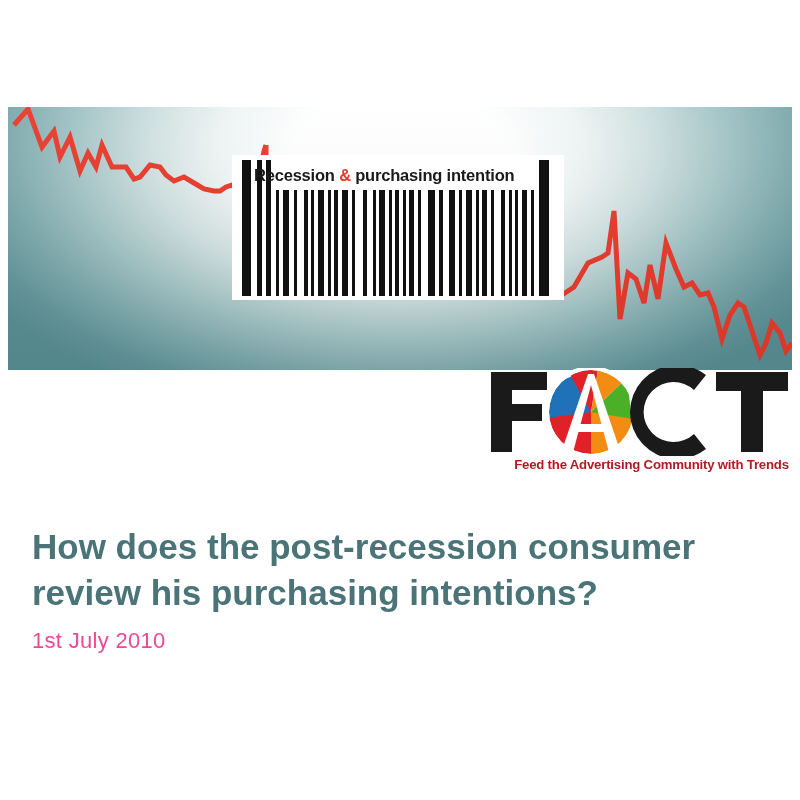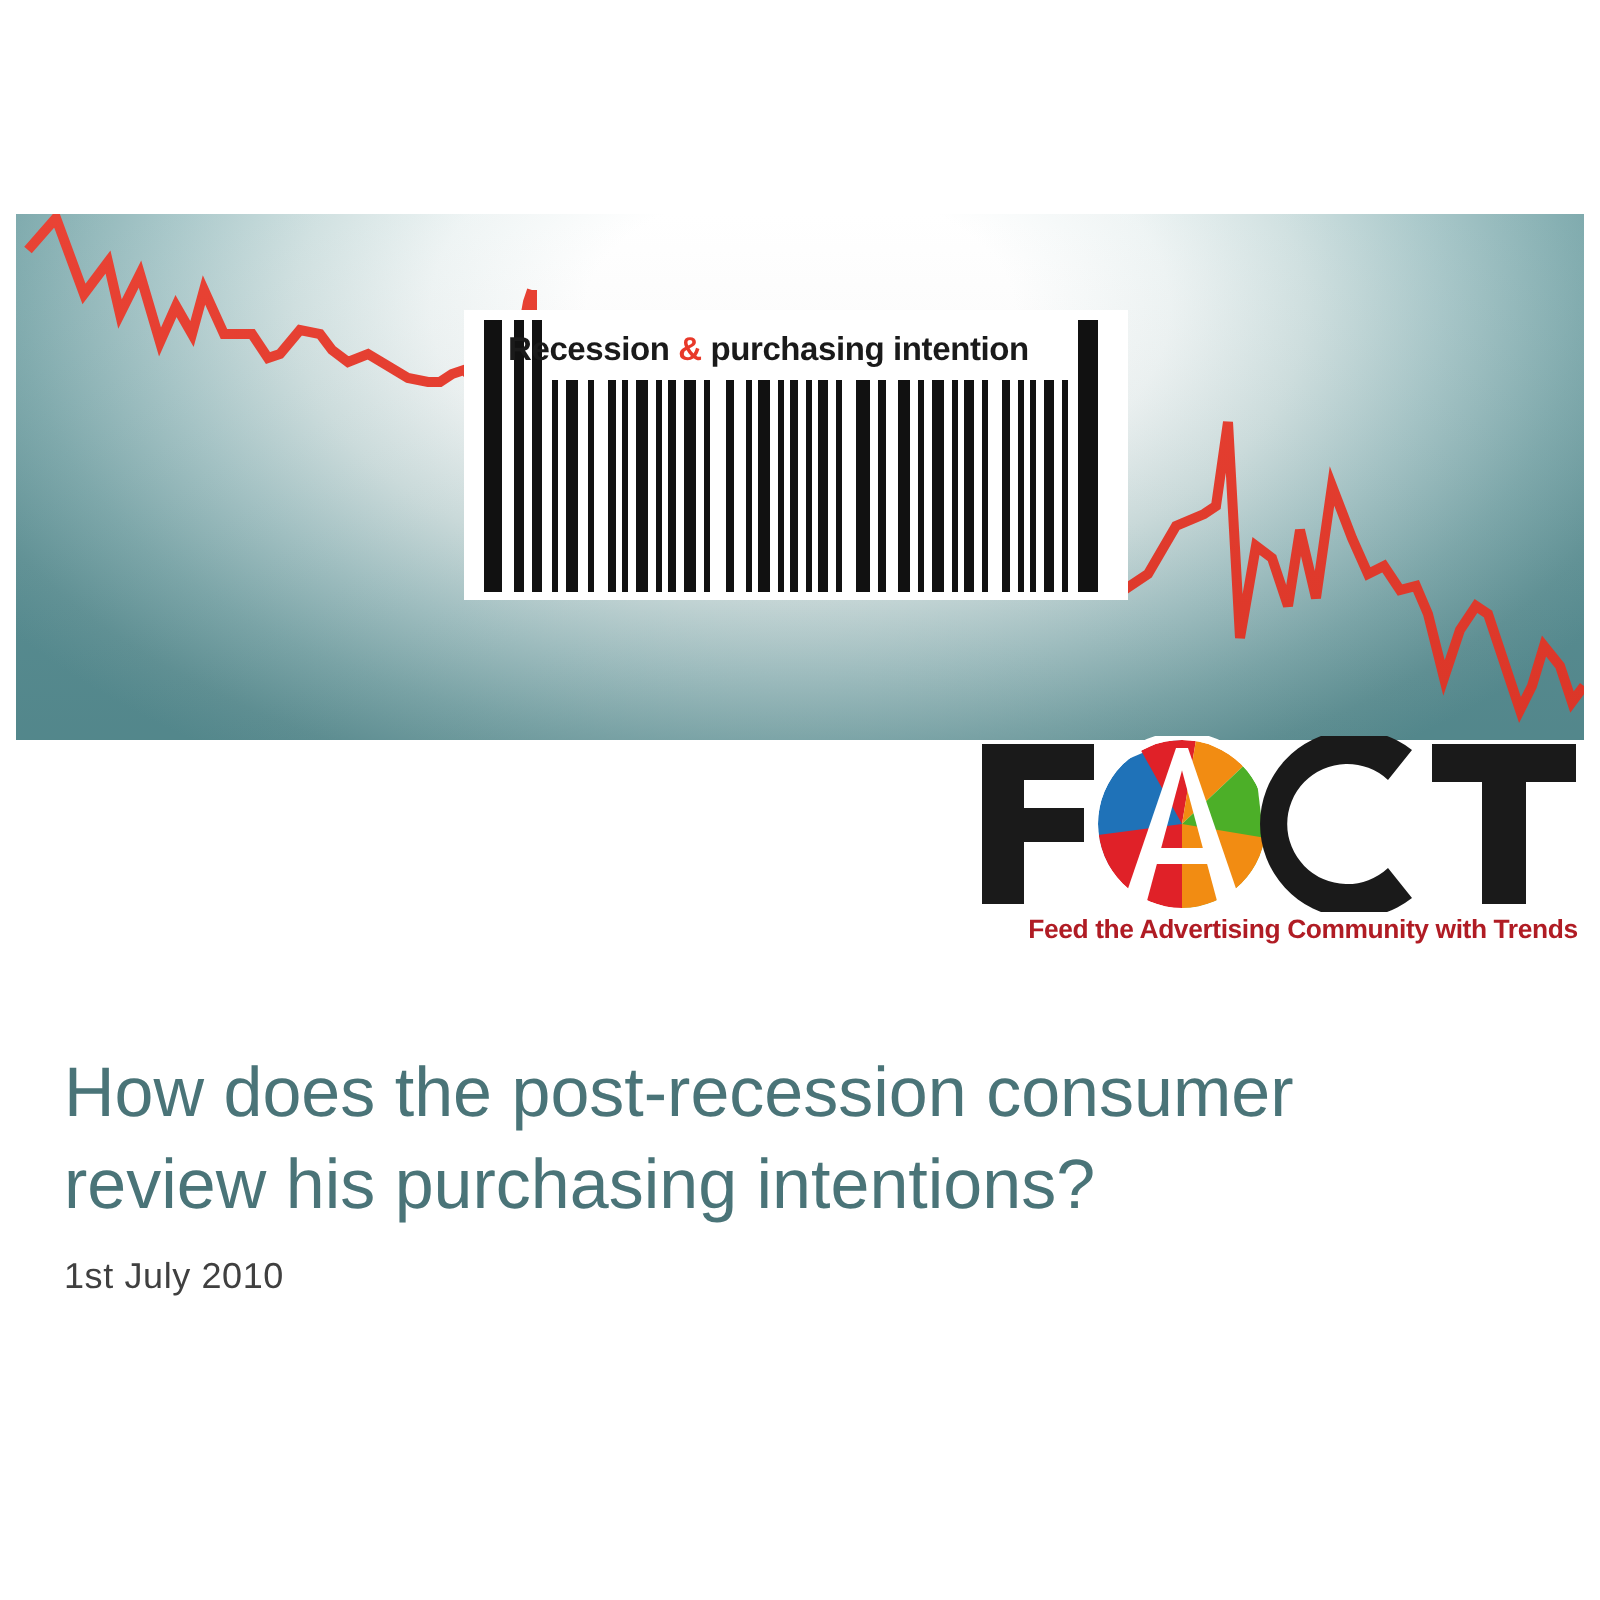--- a/index.html
+++ b/index.html
@@ -137,7 +137,7 @@
     font-size: 35px;
     line-height: 46px;
     color: #4a7478;
-    font-weight: 400;
+    font-weight: 700;
   }
   #headline .line { display: block; }
 

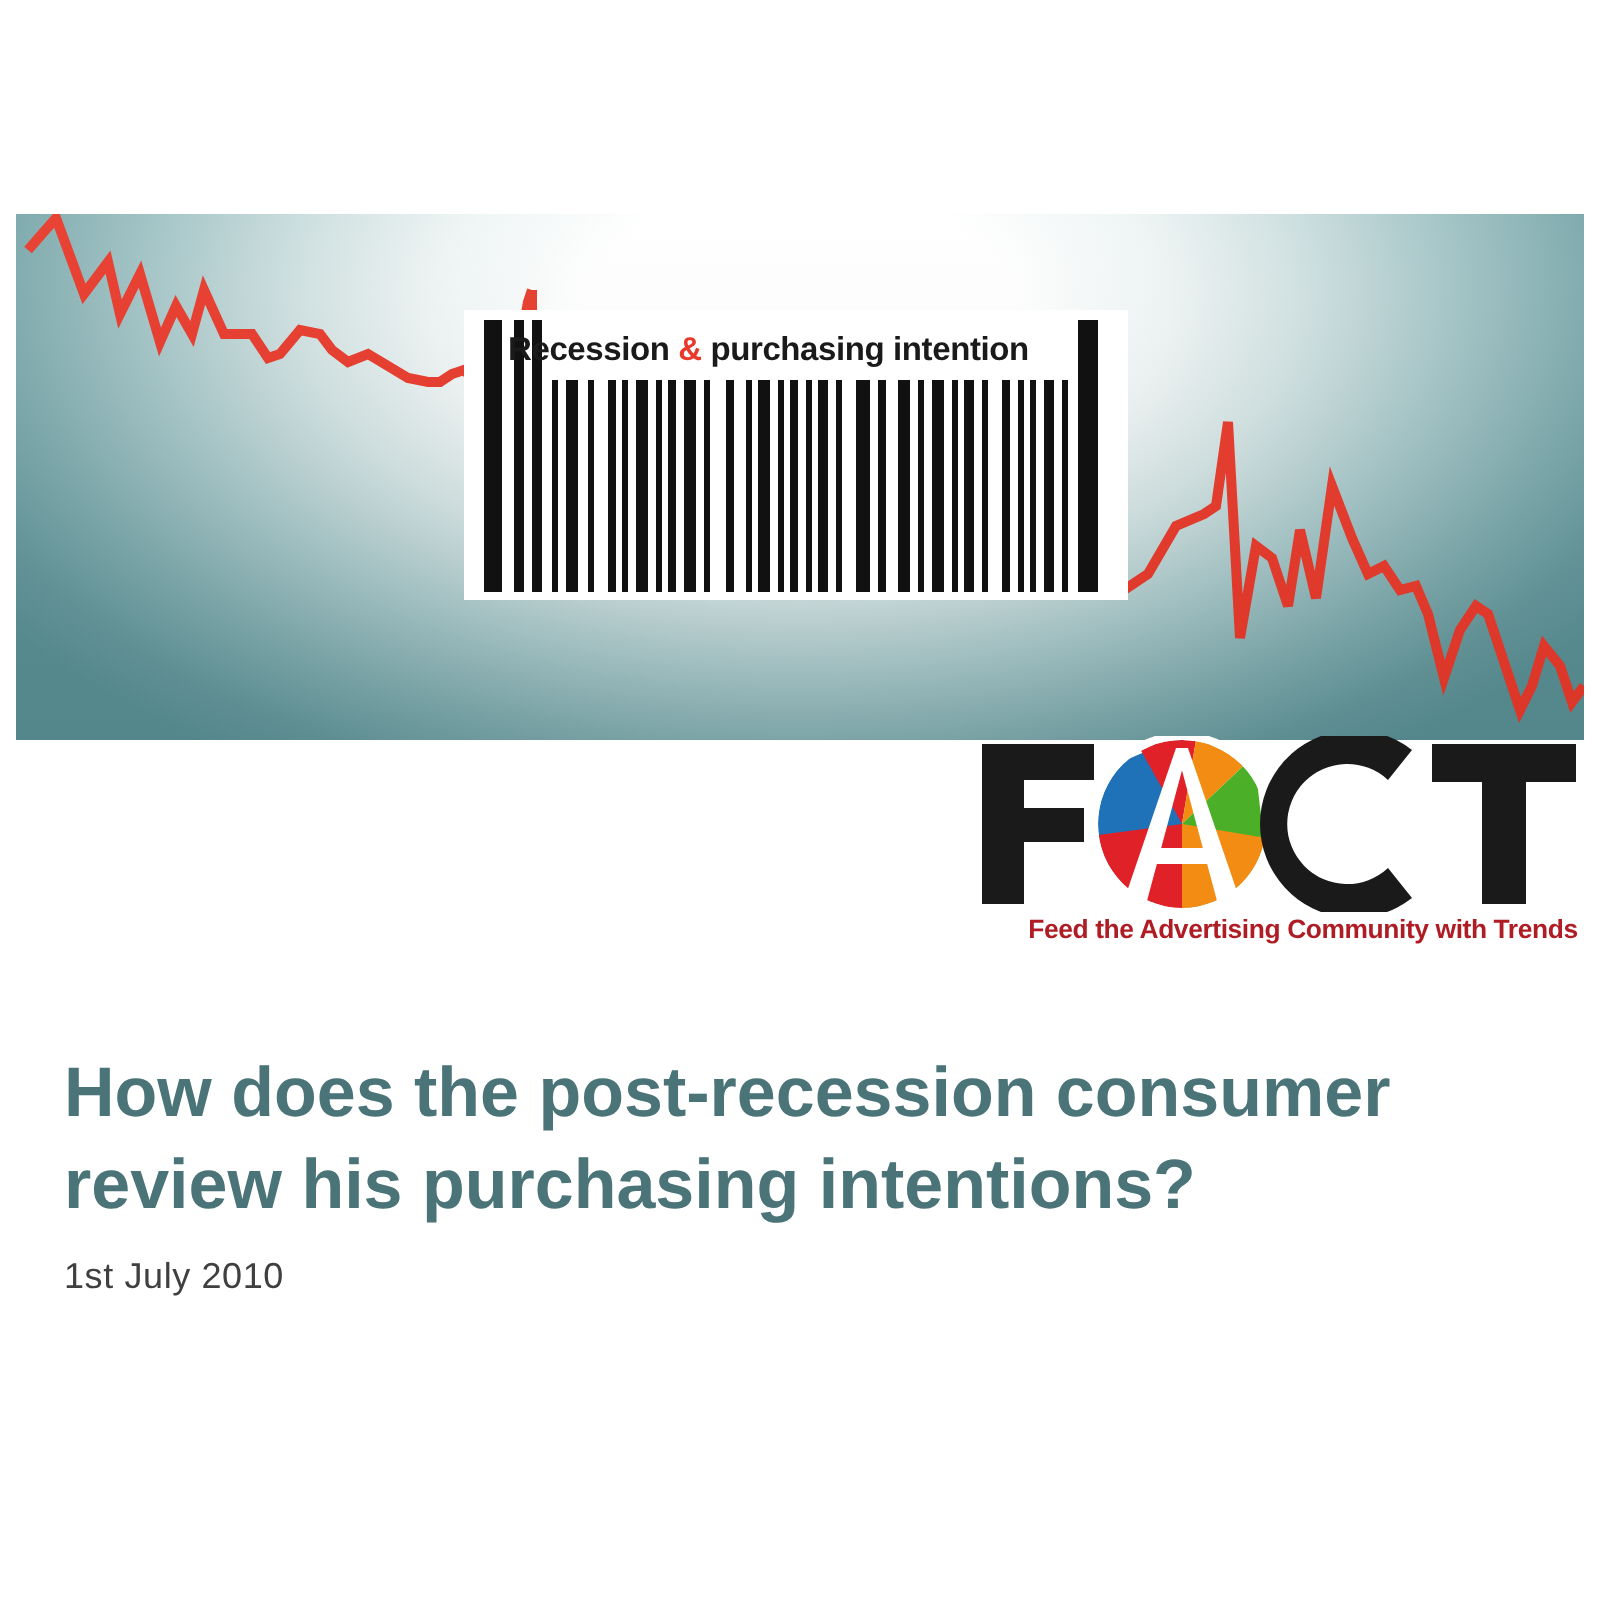--- a/index.html
+++ b/index.html
@@ -146,8 +146,8 @@
     left: 32px;
     top: 628px;
     font-family: "Liberation Sans", sans-serif;
-    font-size: 18px;
-    color: #404040;
+    font-size: 22px;
+    color: #ec4899;
     font-weight: 400;
     letter-spacing: 0.3px;
   }

